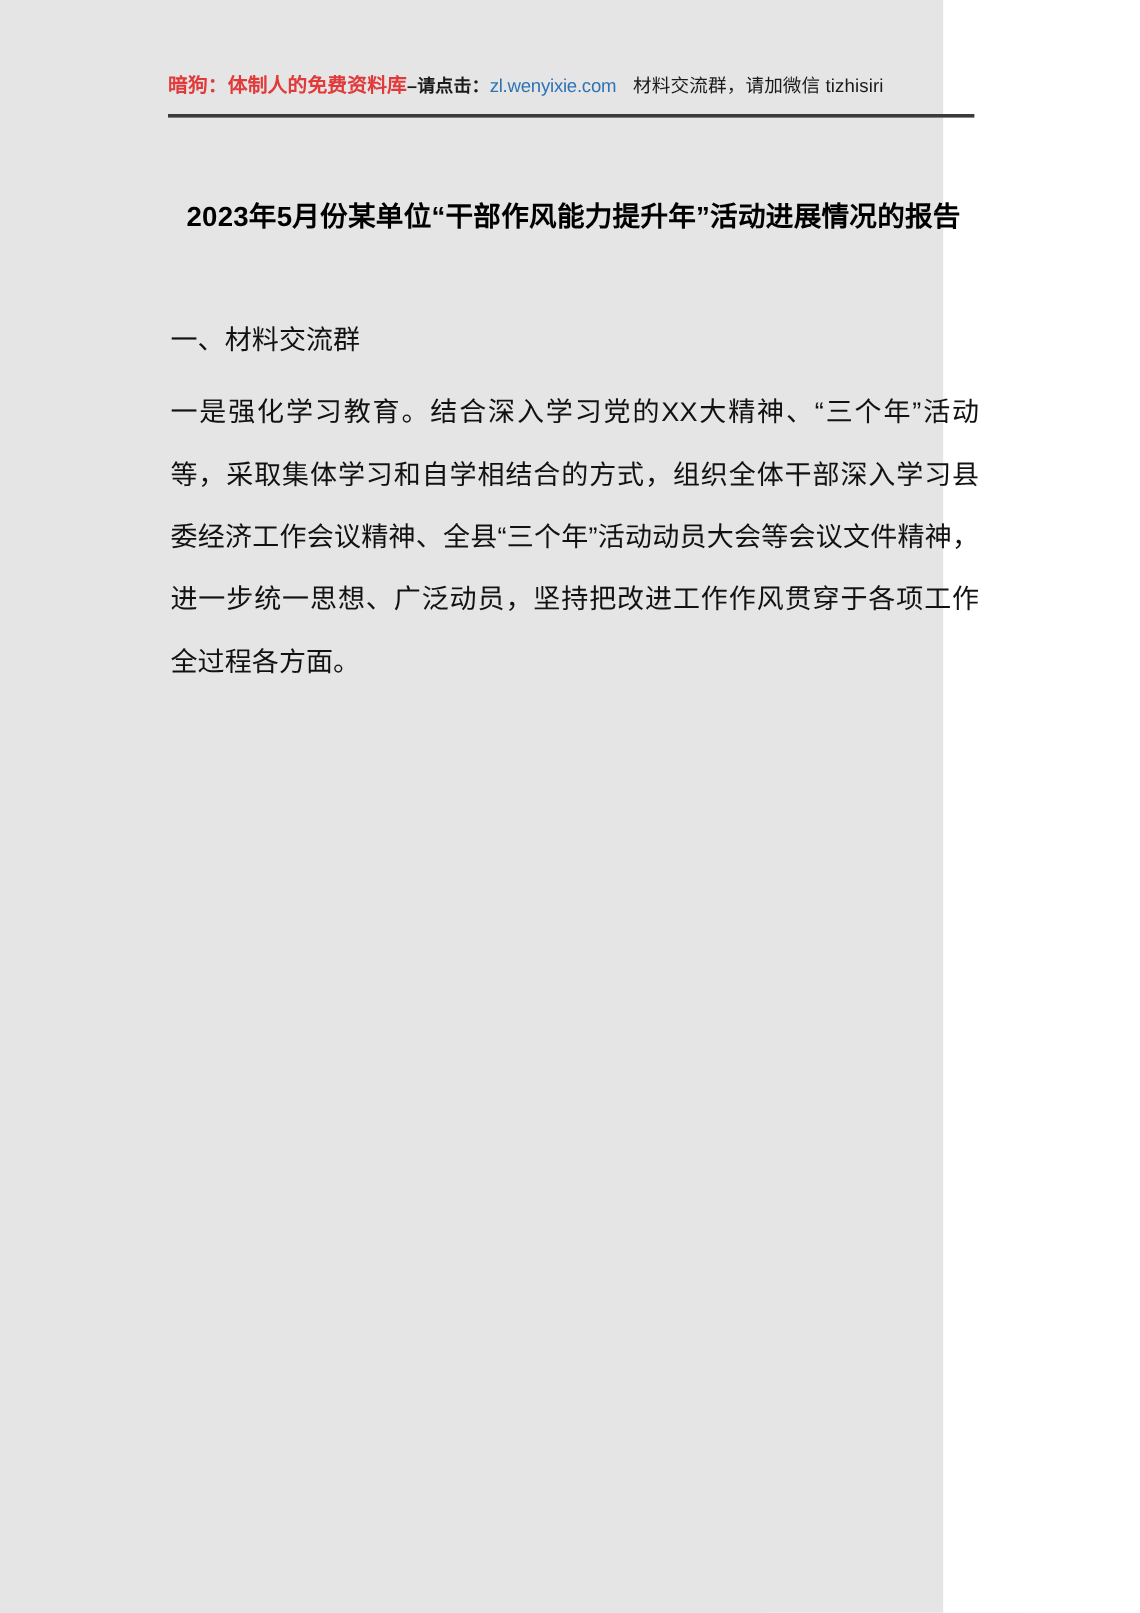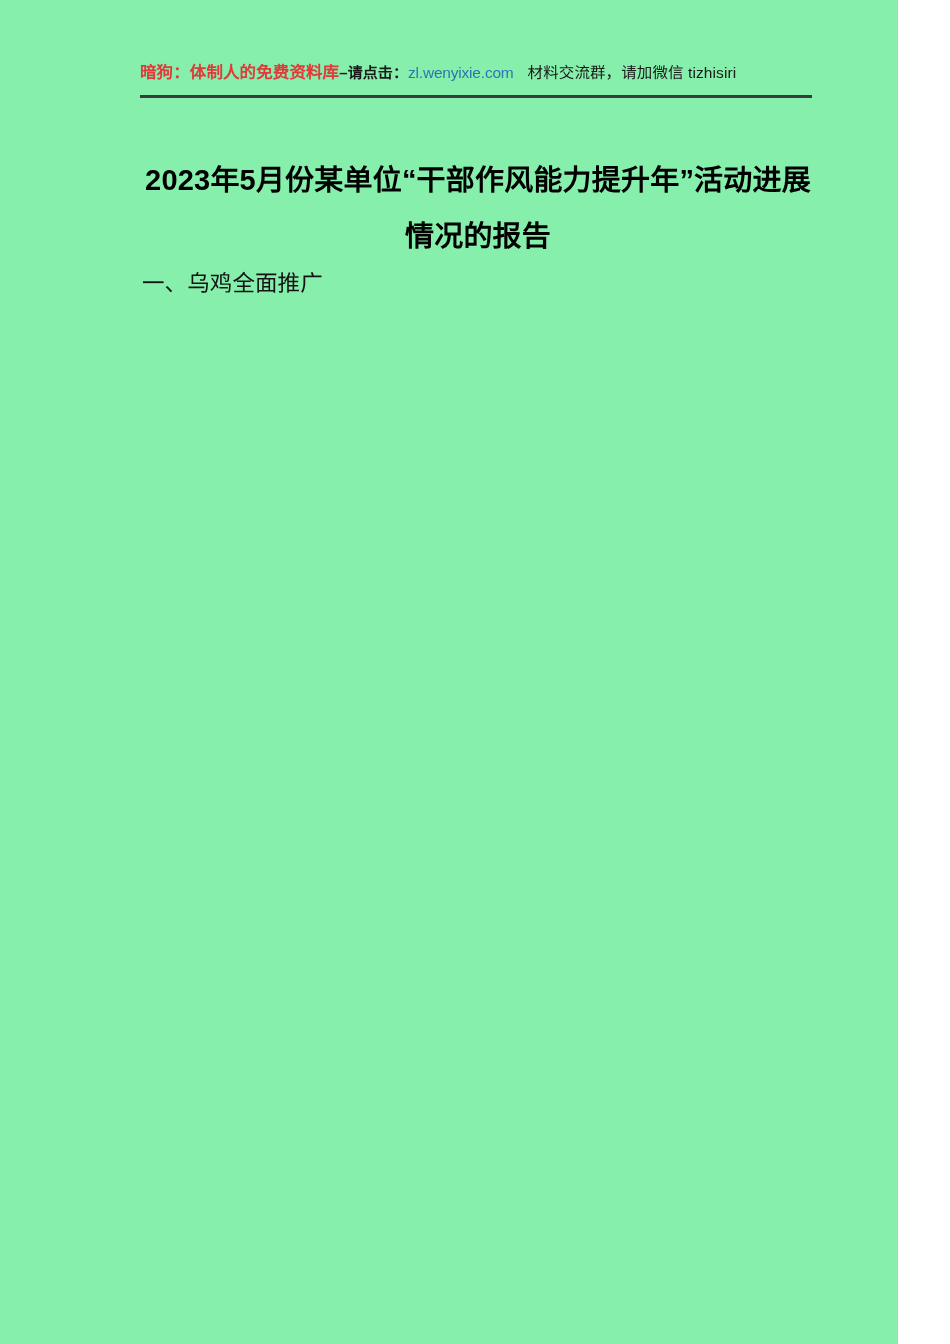--- a/index.html
+++ b/index.html
@@ -19,9 +19,9 @@
 
   .page {
     position: relative;
-    width: 898px;
+    width: 786px;
     height: 1344px;
-    background: #86efac;
+    background: #e5e5e5;
     box-sizing: border-box;
   }
 

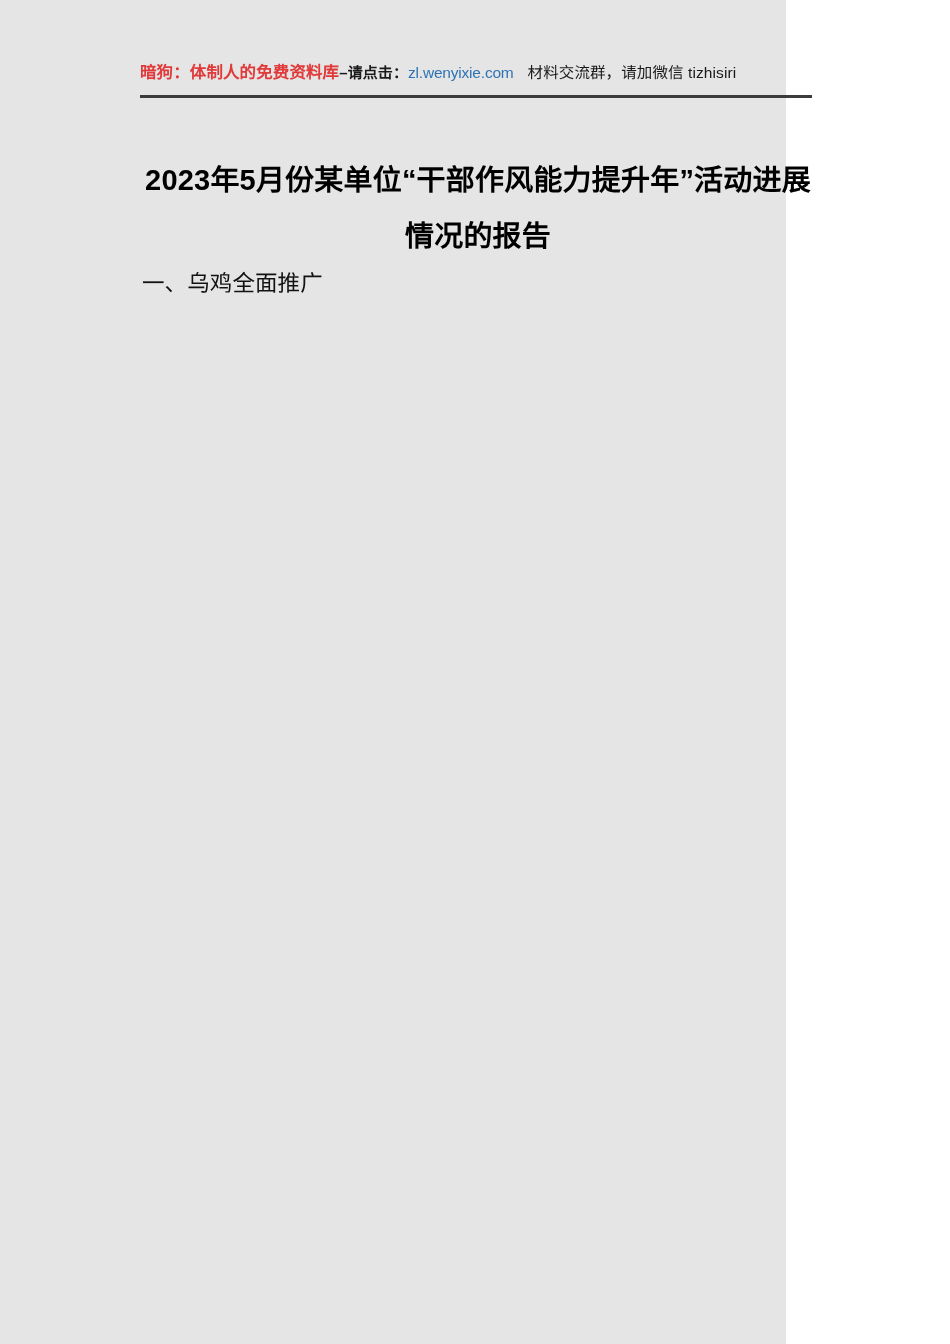--- a/index.html
+++ b/index.html
@@ -80,7 +80,7 @@
     top: 152px;
     width: 672px;
     margin: 0;
-    font-size: 29px;
+    font-size: 23px;
     font-weight: bold;
     line-height: 56px;
     text-align: center;

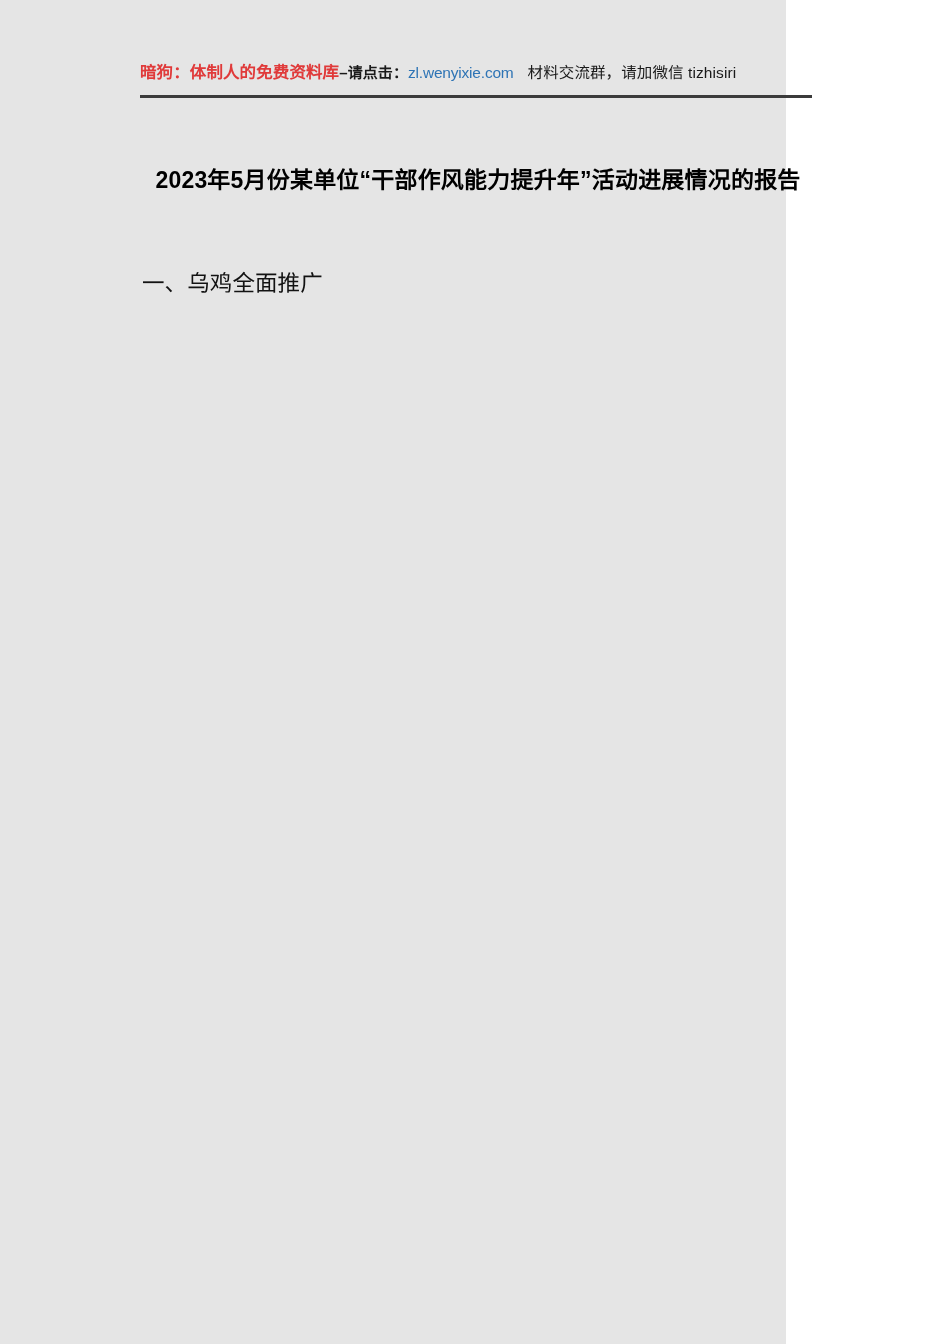--- a/index.html
+++ b/index.html
@@ -126,7 +126,7 @@
   <h1 class="doc-title">2023年5月份某单位“干部作风能力提升年”活动进展情况的报告</h1>
 
   <div class="doc-body">
-    <p class="para nojustify">一、乌鸡全面推广</p>
+    <p class="para nojustify">一、材料交流群</p>
   </div>
 
 </div>

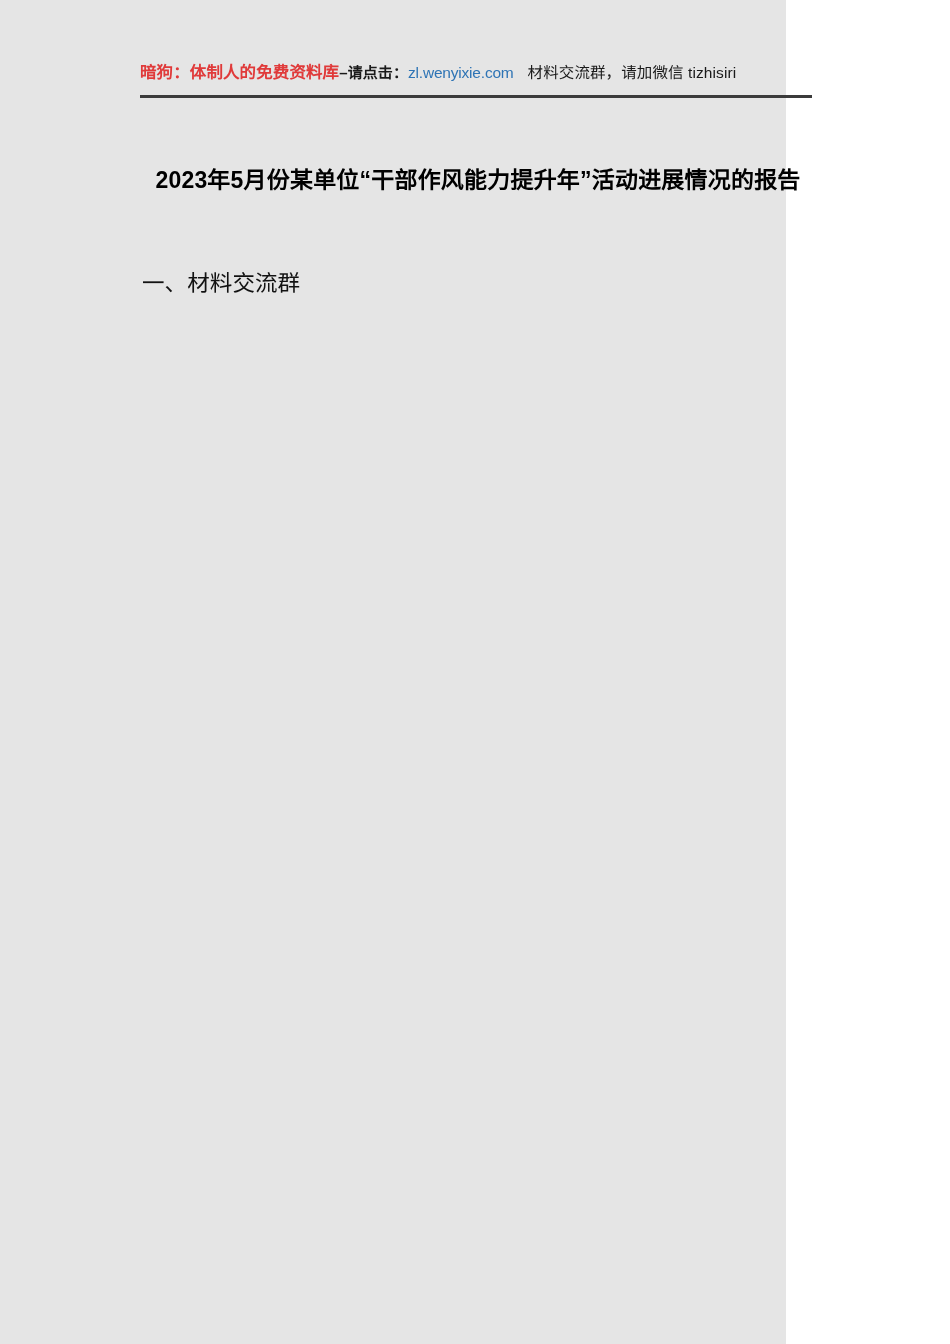--- a/index.html
+++ b/index.html
@@ -127,6 +127,7 @@
 
   <div class="doc-body">
     <p class="para nojustify">一、材料交流群</p>
+    <p class="para">一是强化学习教育。结合深入学习党的XX大精神、“三个年”活动等，采取集体学习和自学相结合的方式，组织全体干部深入学习县委经济工作会议精神、全县“三个年”活动动员大会等会议文件精神，进一步统一思想、广泛动员，坚持把改进工作作风贯穿于各项工作全过程各方面。</p>
   </div>
 
 </div>

